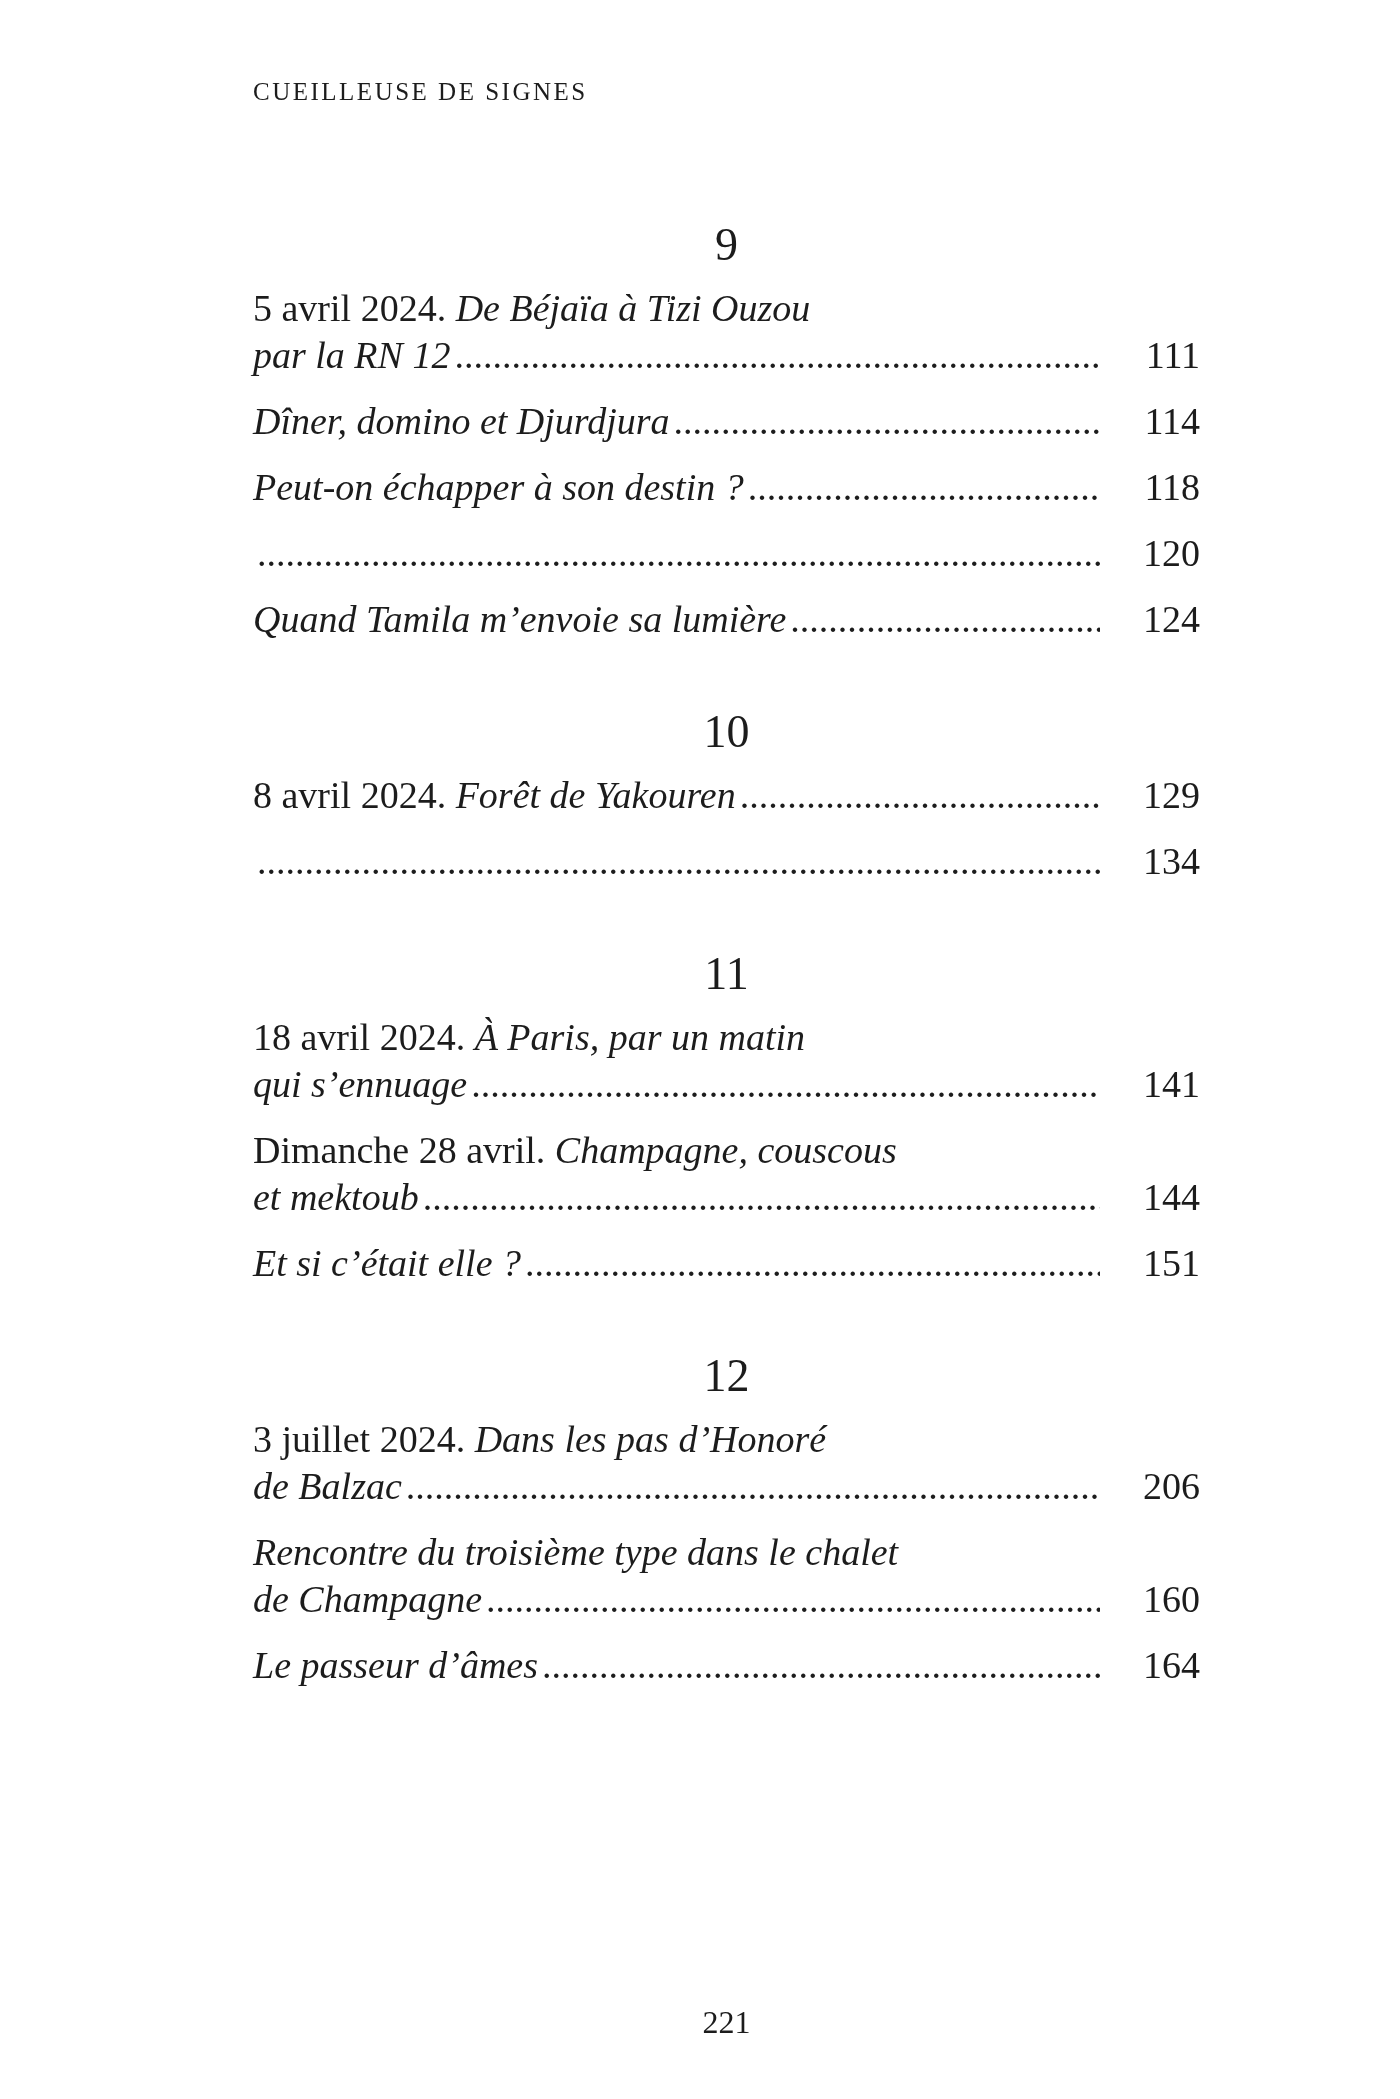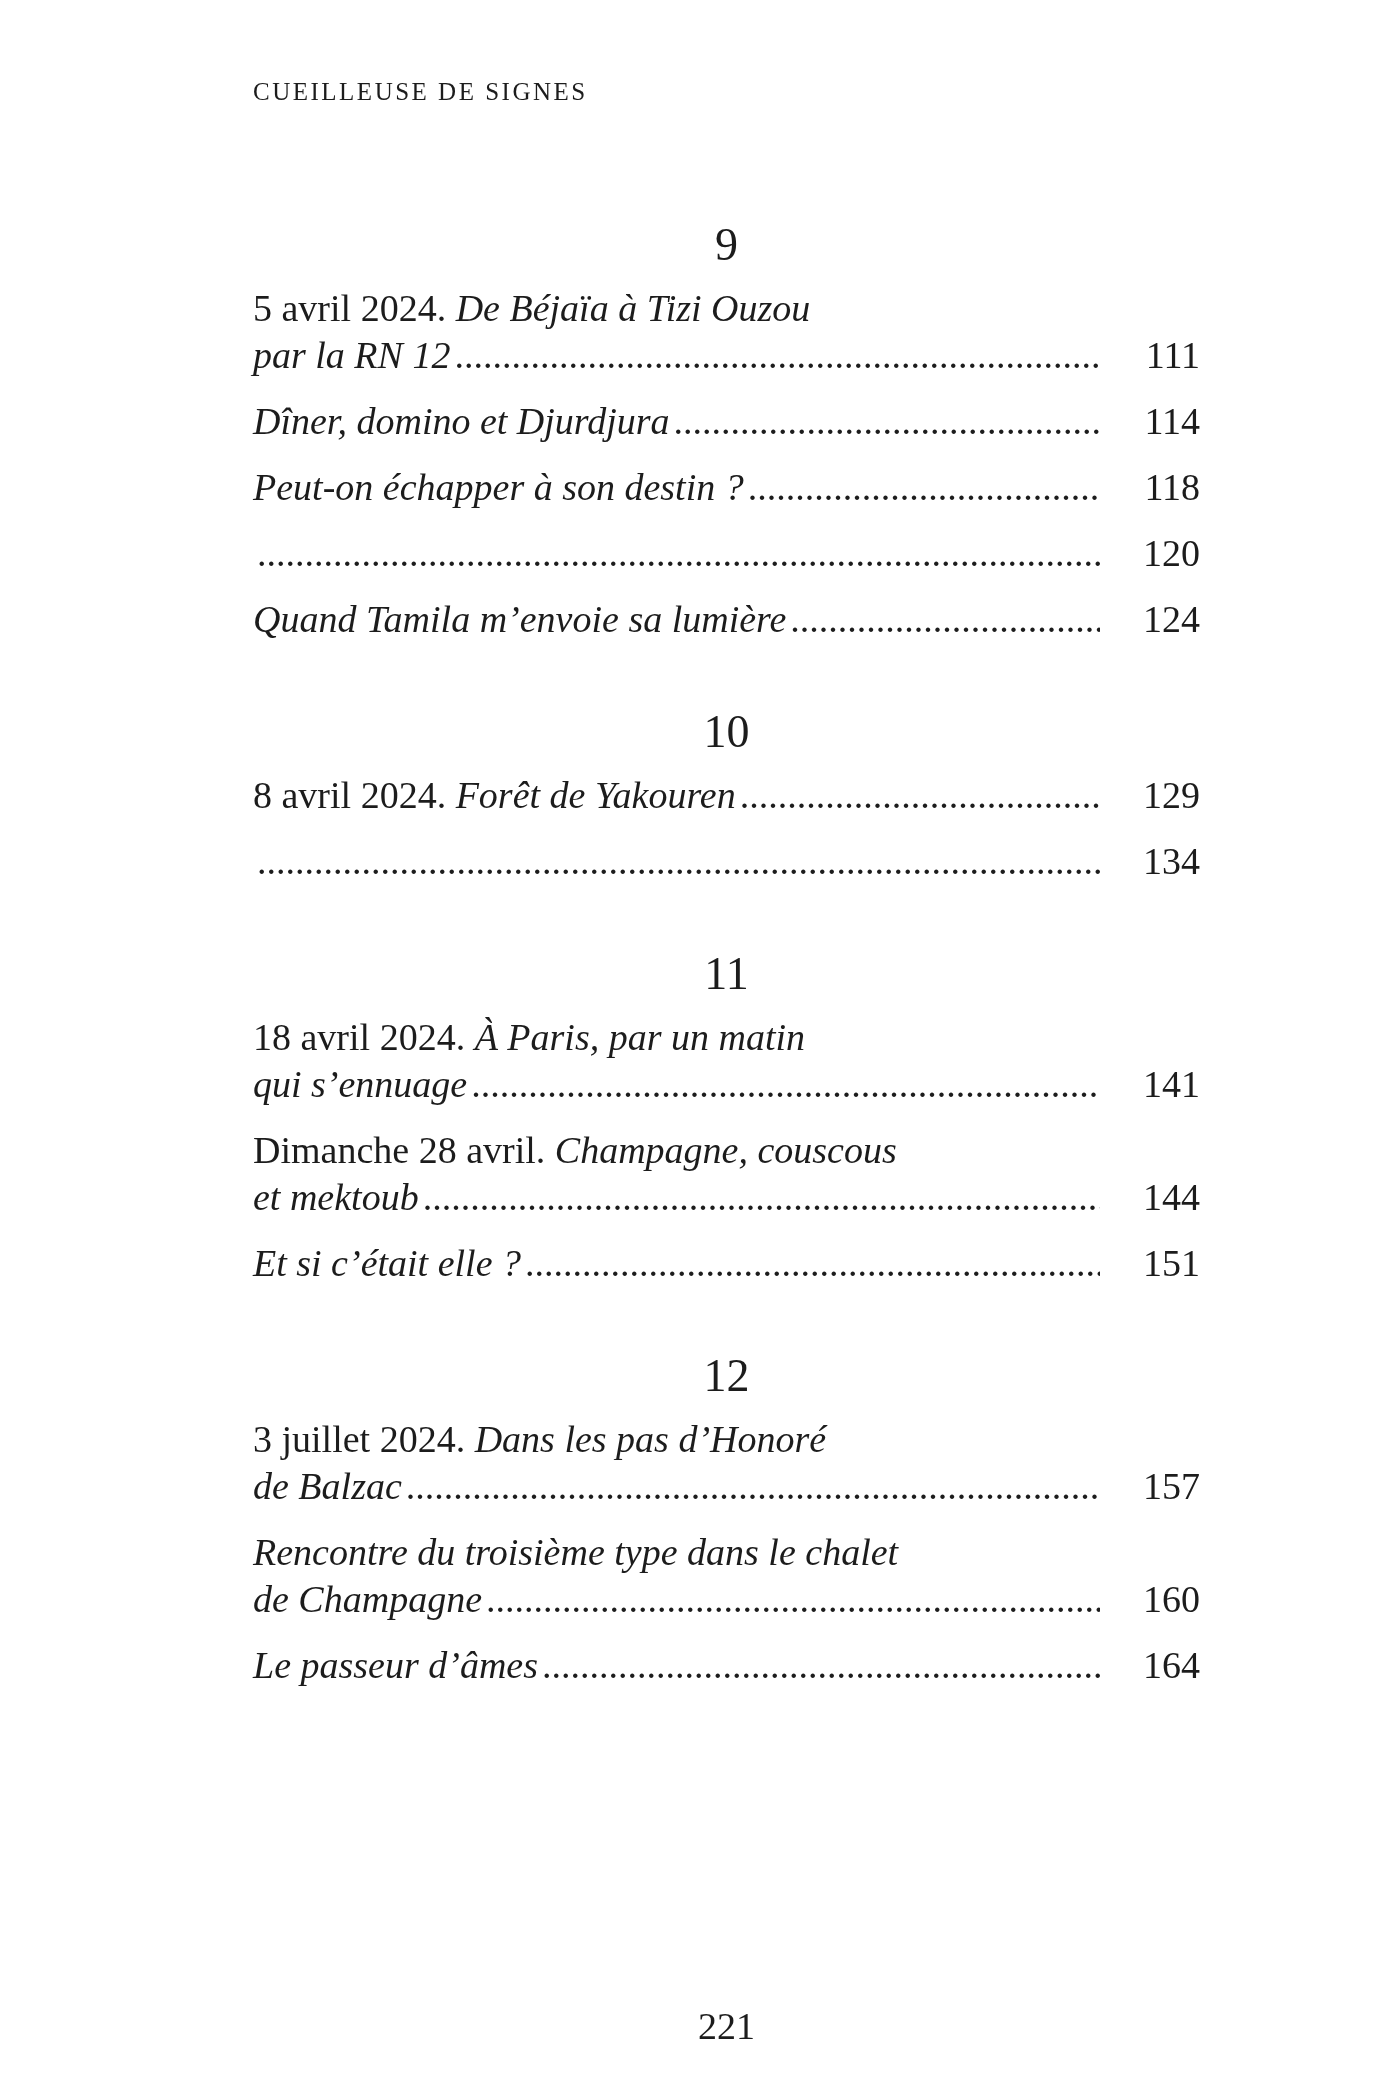--- a/index.html
+++ b/index.html
@@ -170,7 +170,7 @@
           <div class="toc-line">
             <span class="toc-text"><span class="it">de Balzac</span></span>
             <span class="leader"></span>
-            <span class="pagenum">157</span>
+            <span class="pagenum">206</span>
           </div>
         </div>
         <div class="entry">

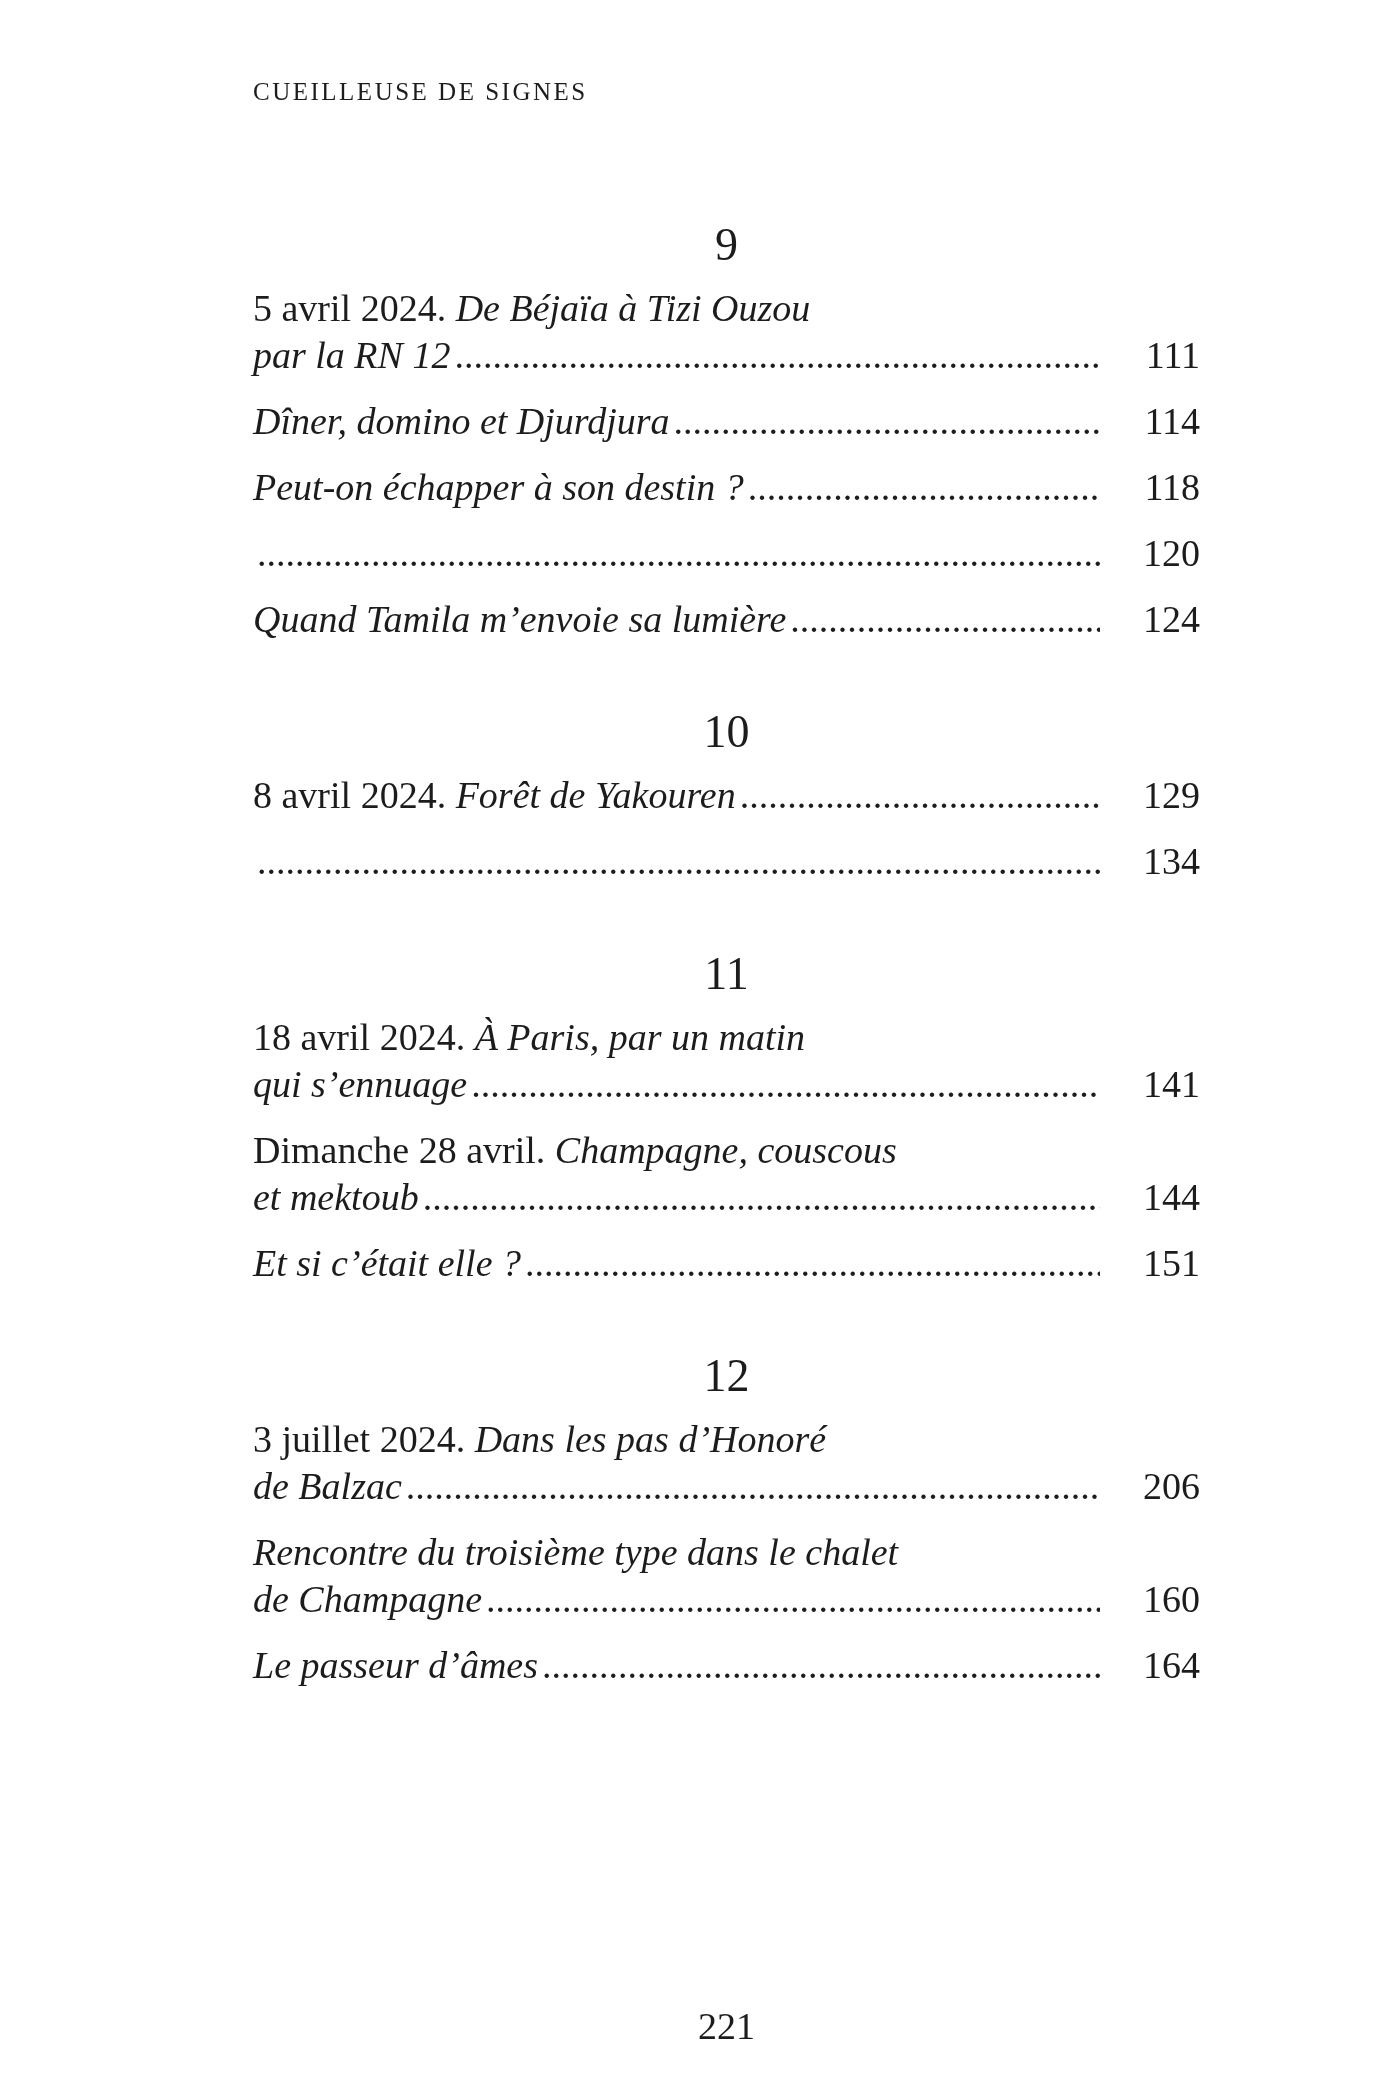--- a/index.html
+++ b/index.html
@@ -65,7 +65,7 @@
     position: absolute;
     top: 2004px; left: 253px; width: 947px;
     text-align: center;
-    font-size: 38px;
+    font-size: 32px;
   }
 </style>
 </head>

